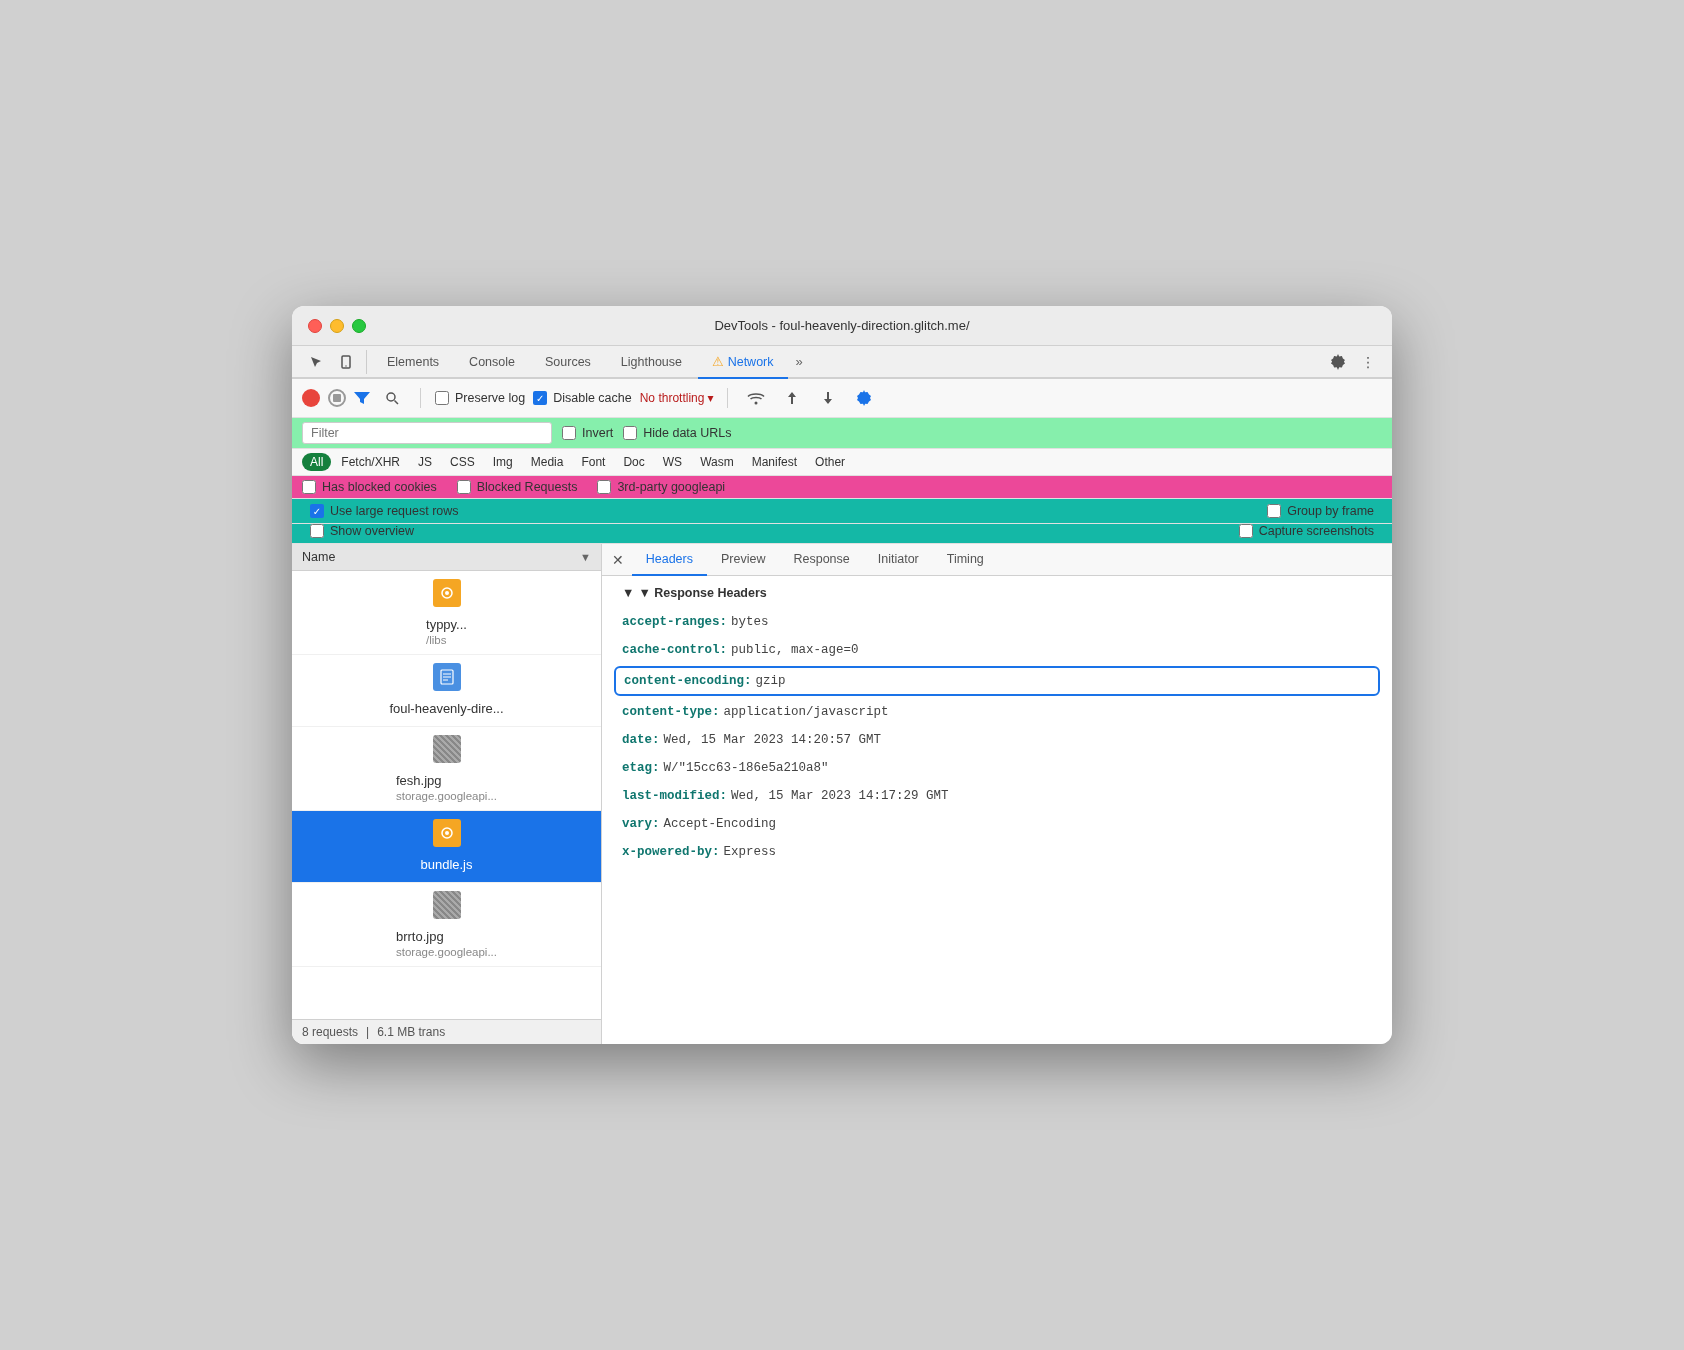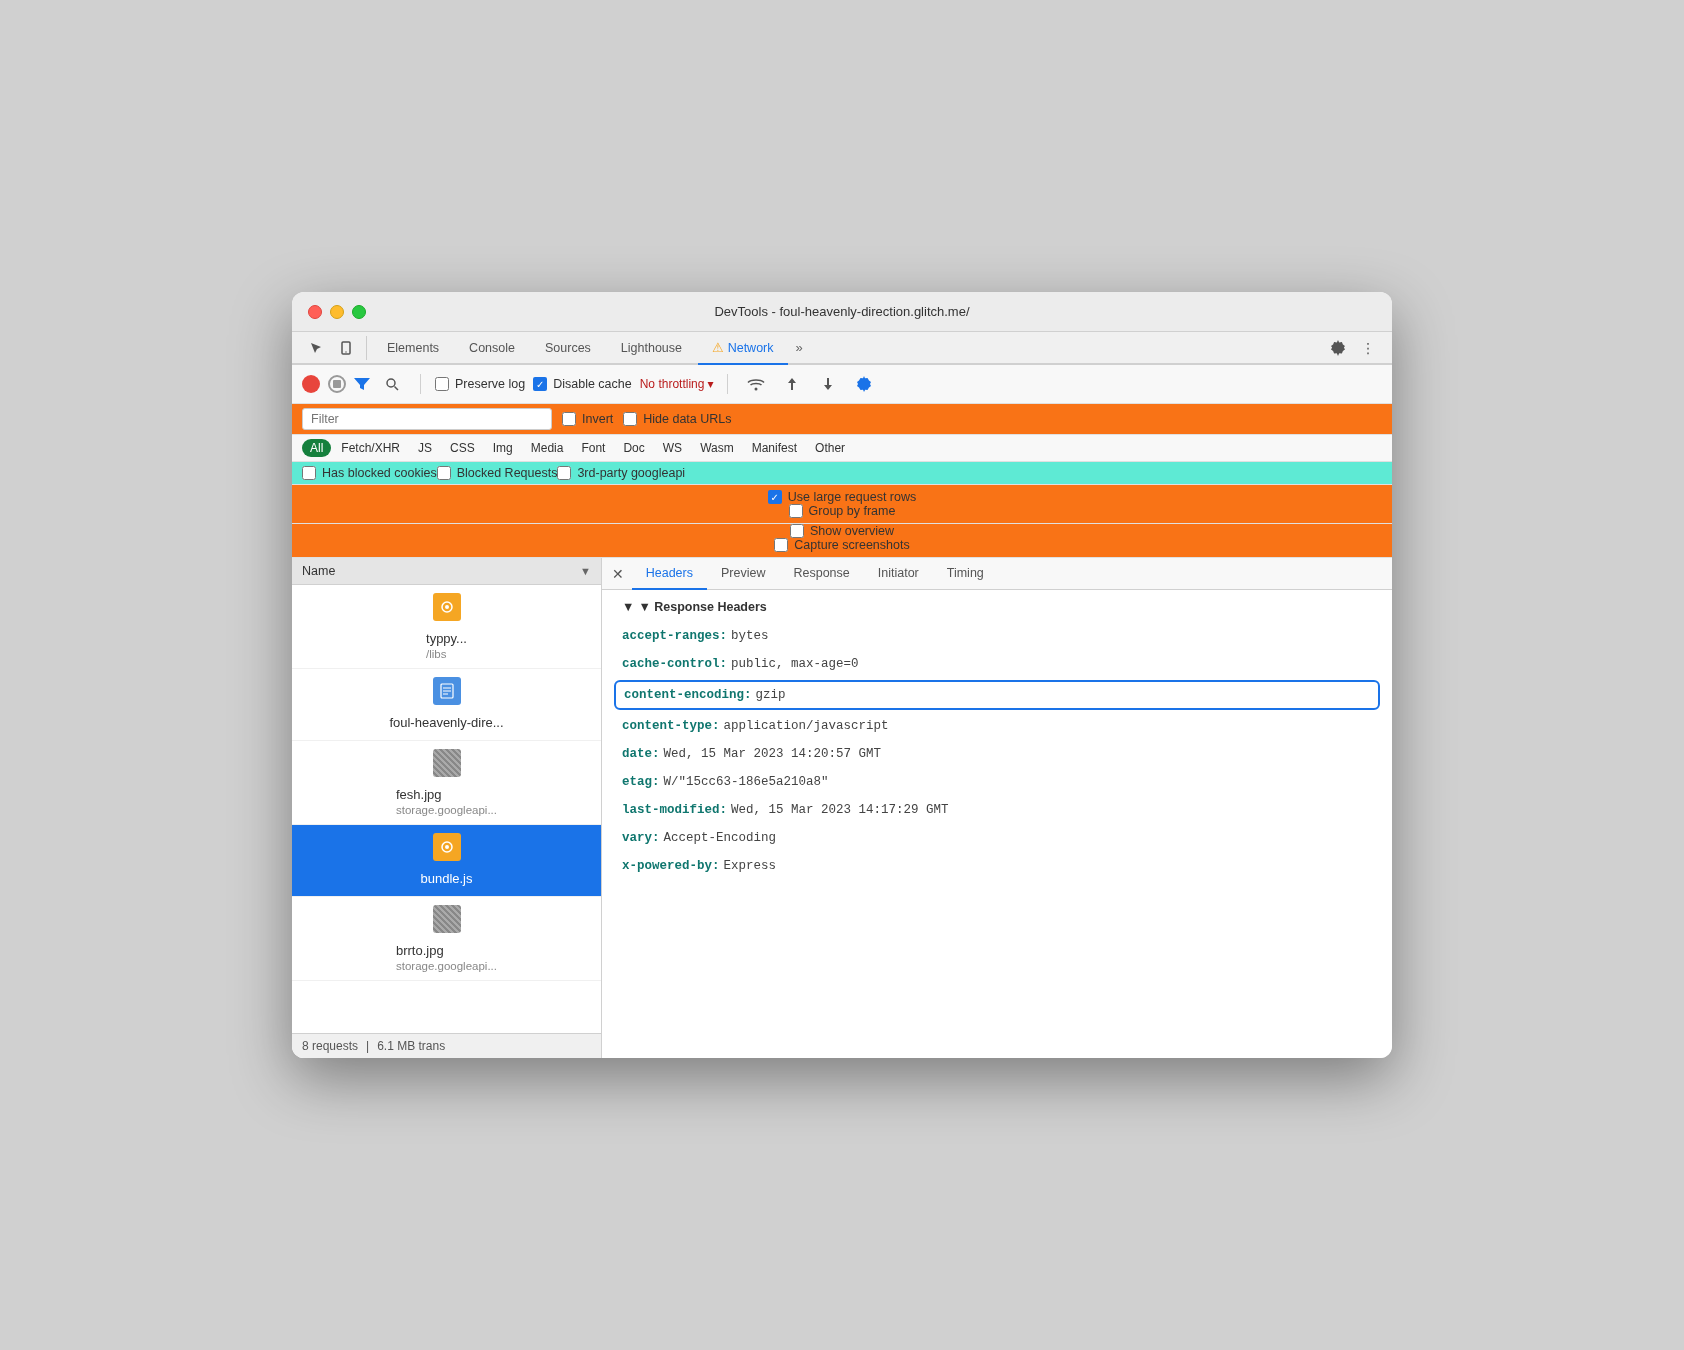--- a/index.html
+++ b/index.html
@@ -163,7 +163,7 @@
     }
     
     .filter-row {
-      background: #f97316;
+      background: #86efac;
       border-bottom: 1px solid #e0e0e0;
       padding: 4px 10px;
       display: flex;

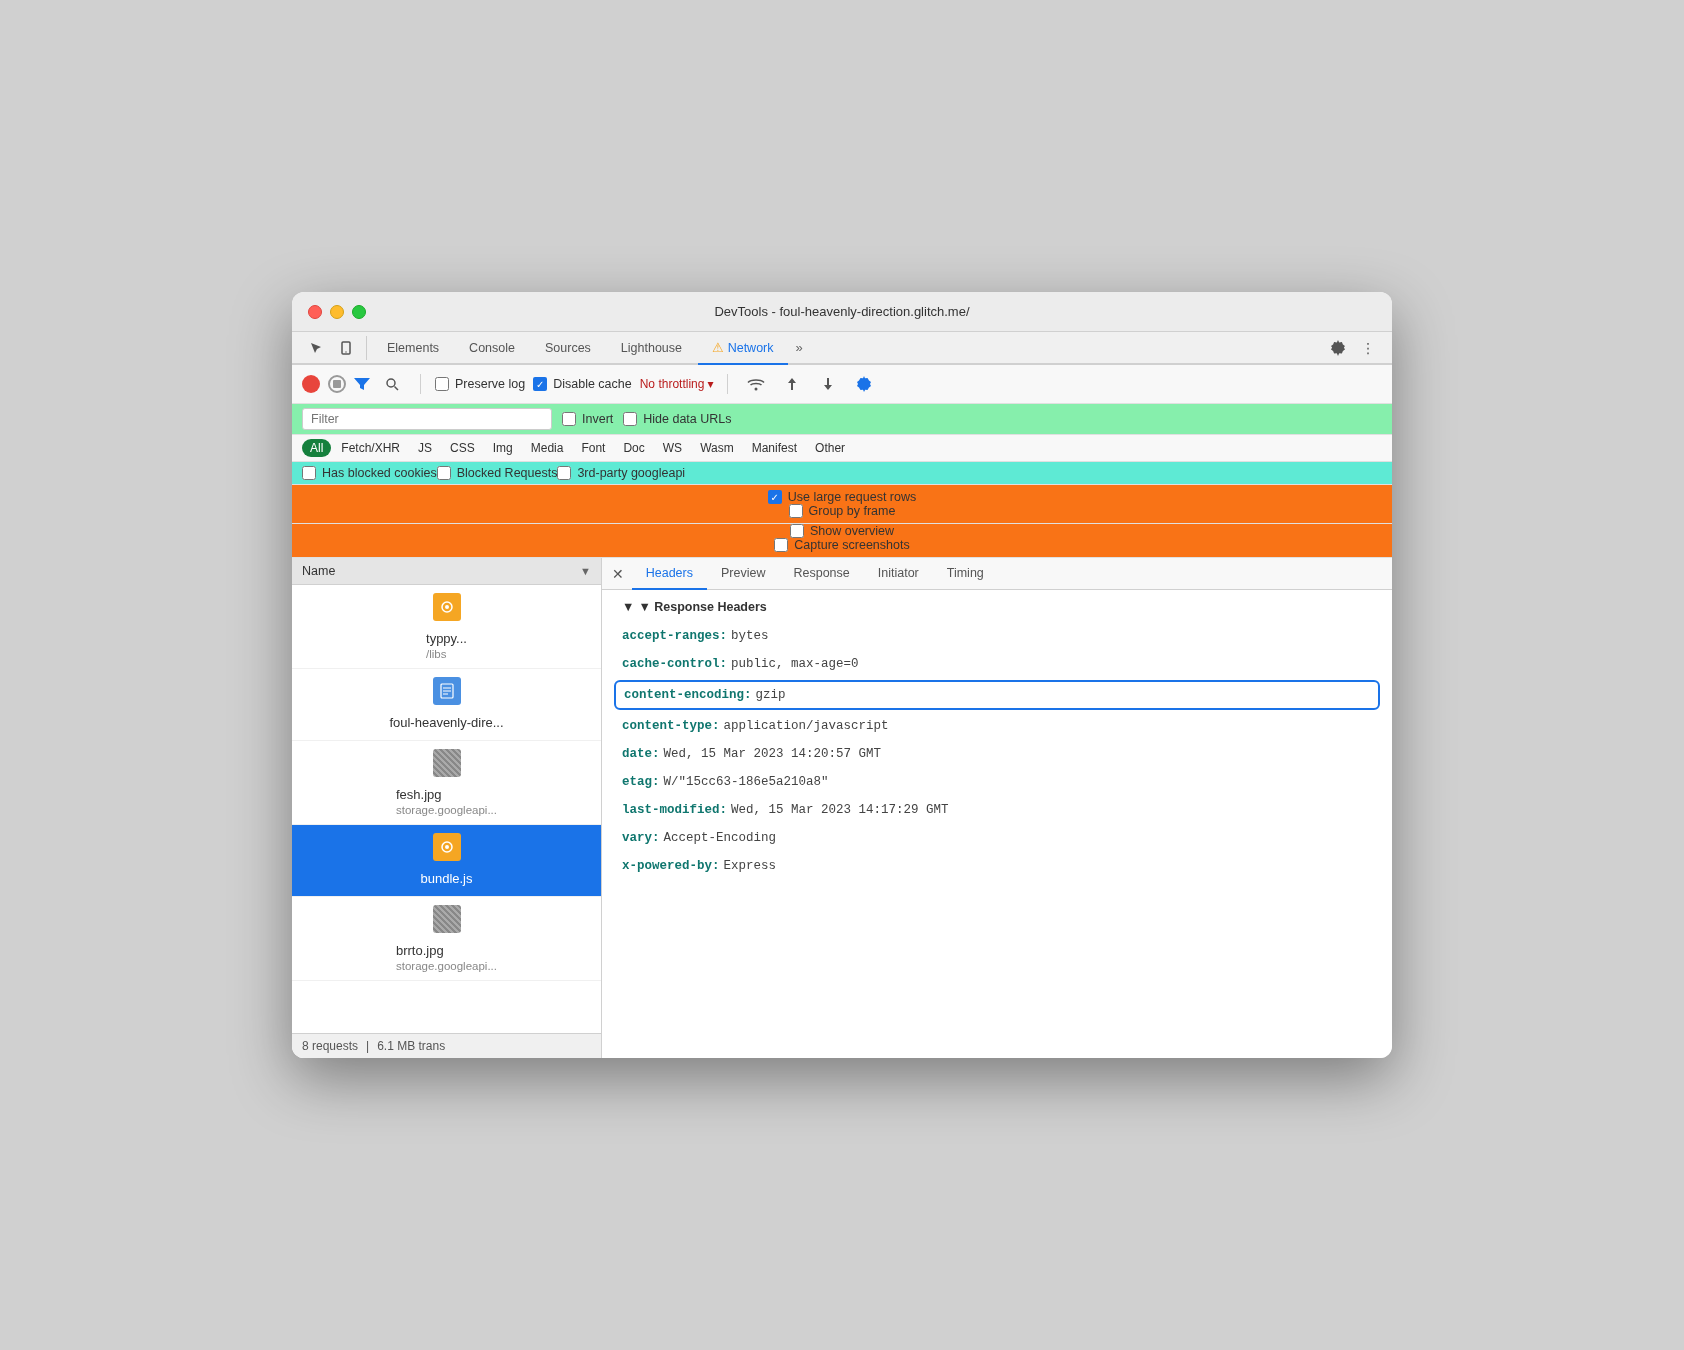--- a/index.html
+++ b/index.html
@@ -204,11 +204,12 @@
     }
     
     .checks-row {
-      background: #5eead4;
+      background: #ec4899;
       border-bottom: 1px solid #e0e0e0;
       padding: 4px 10px;
       display: flex;
       align-items: center;
+      gap: 20px;
     }
     
     .settings-row {

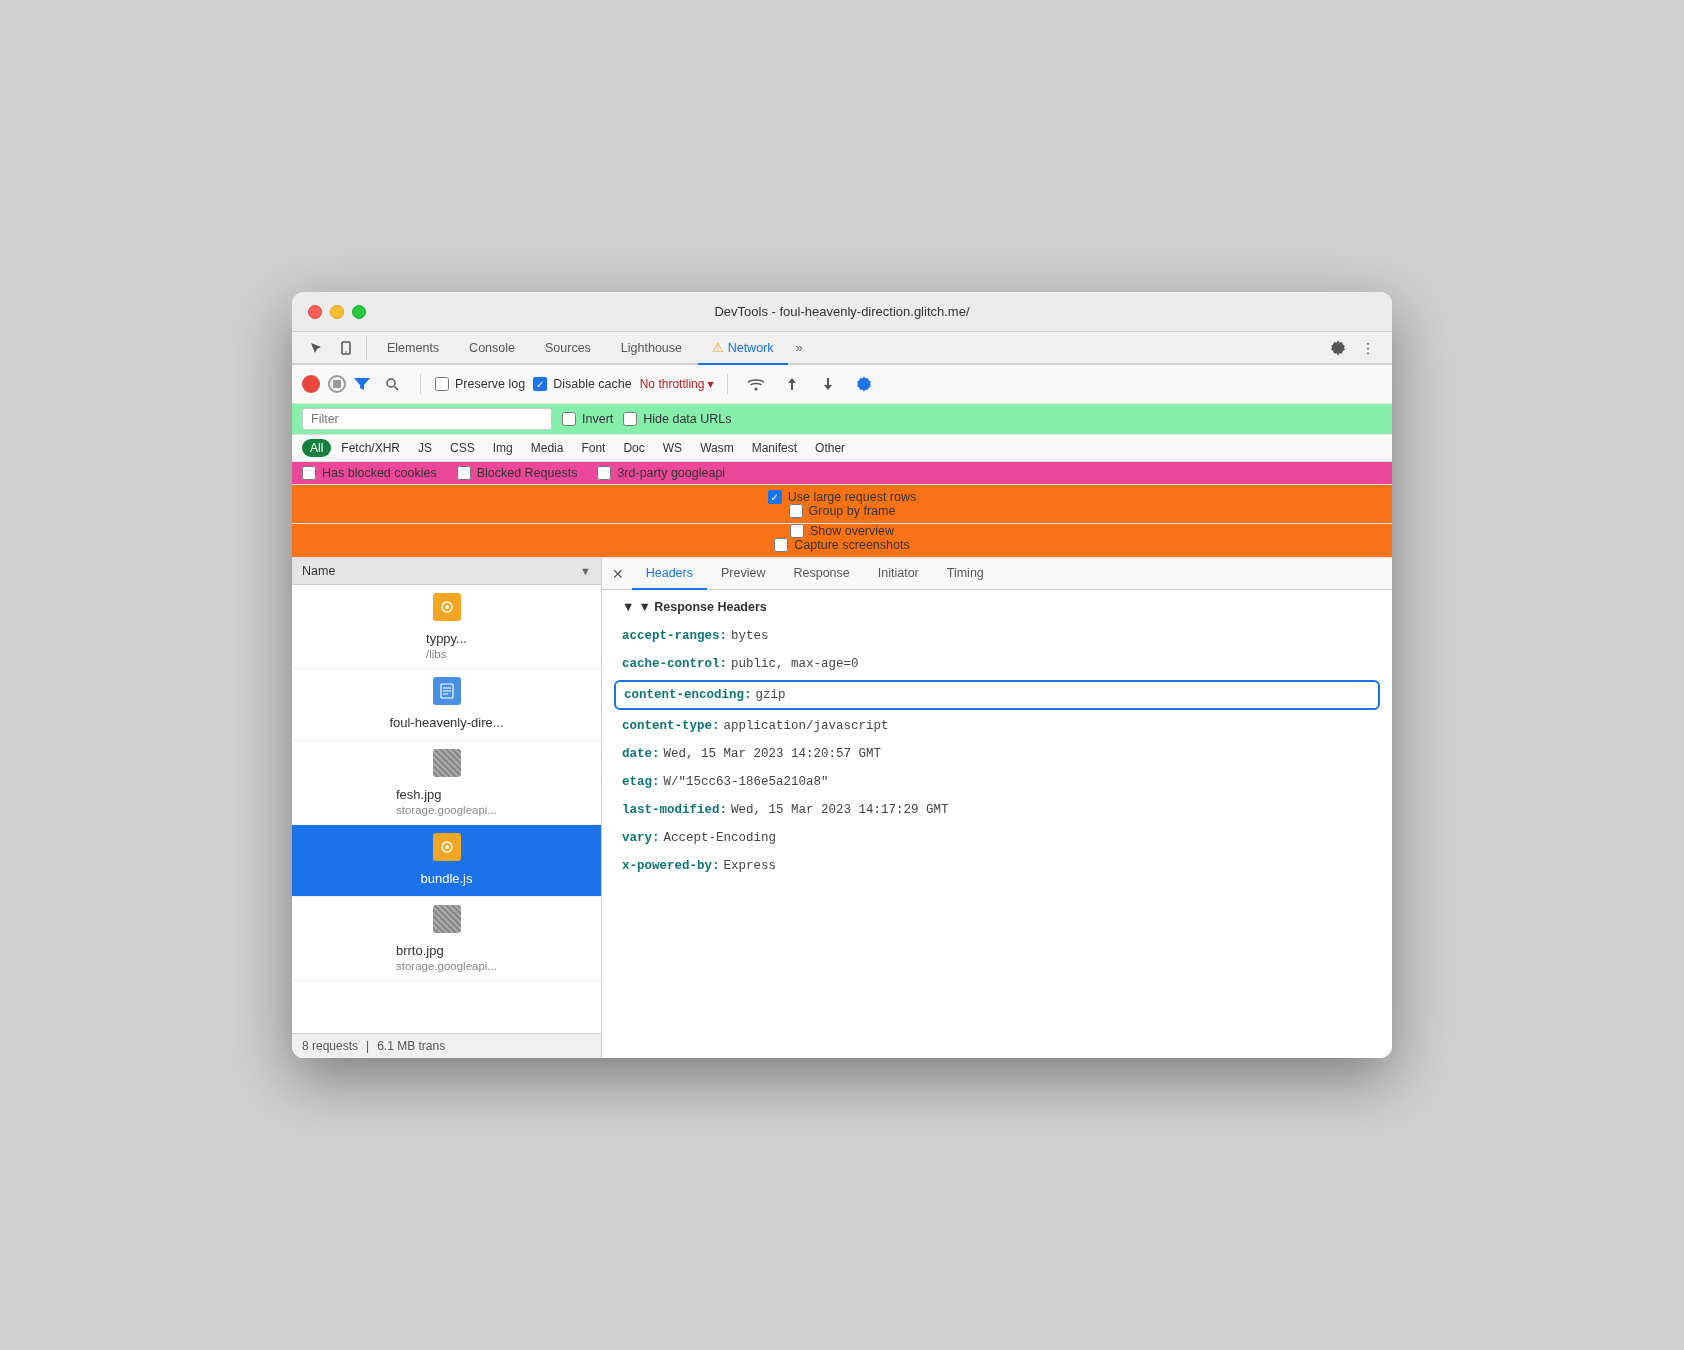--- a/index.html
+++ b/index.html
@@ -213,13 +213,12 @@
     }
     
     .settings-row {
-      background: #f97316;
+      background: #14b8a6;
       border-bottom: 1px solid #e0e0e0;
       padding: 5px 18px;
       display: flex;
       align-items: center;
       justify-content: space-between;
-      flex-direction: column;
     }
     .settings-left, .settings-right {
       display: flex; align-items: center; gap: 8px;

